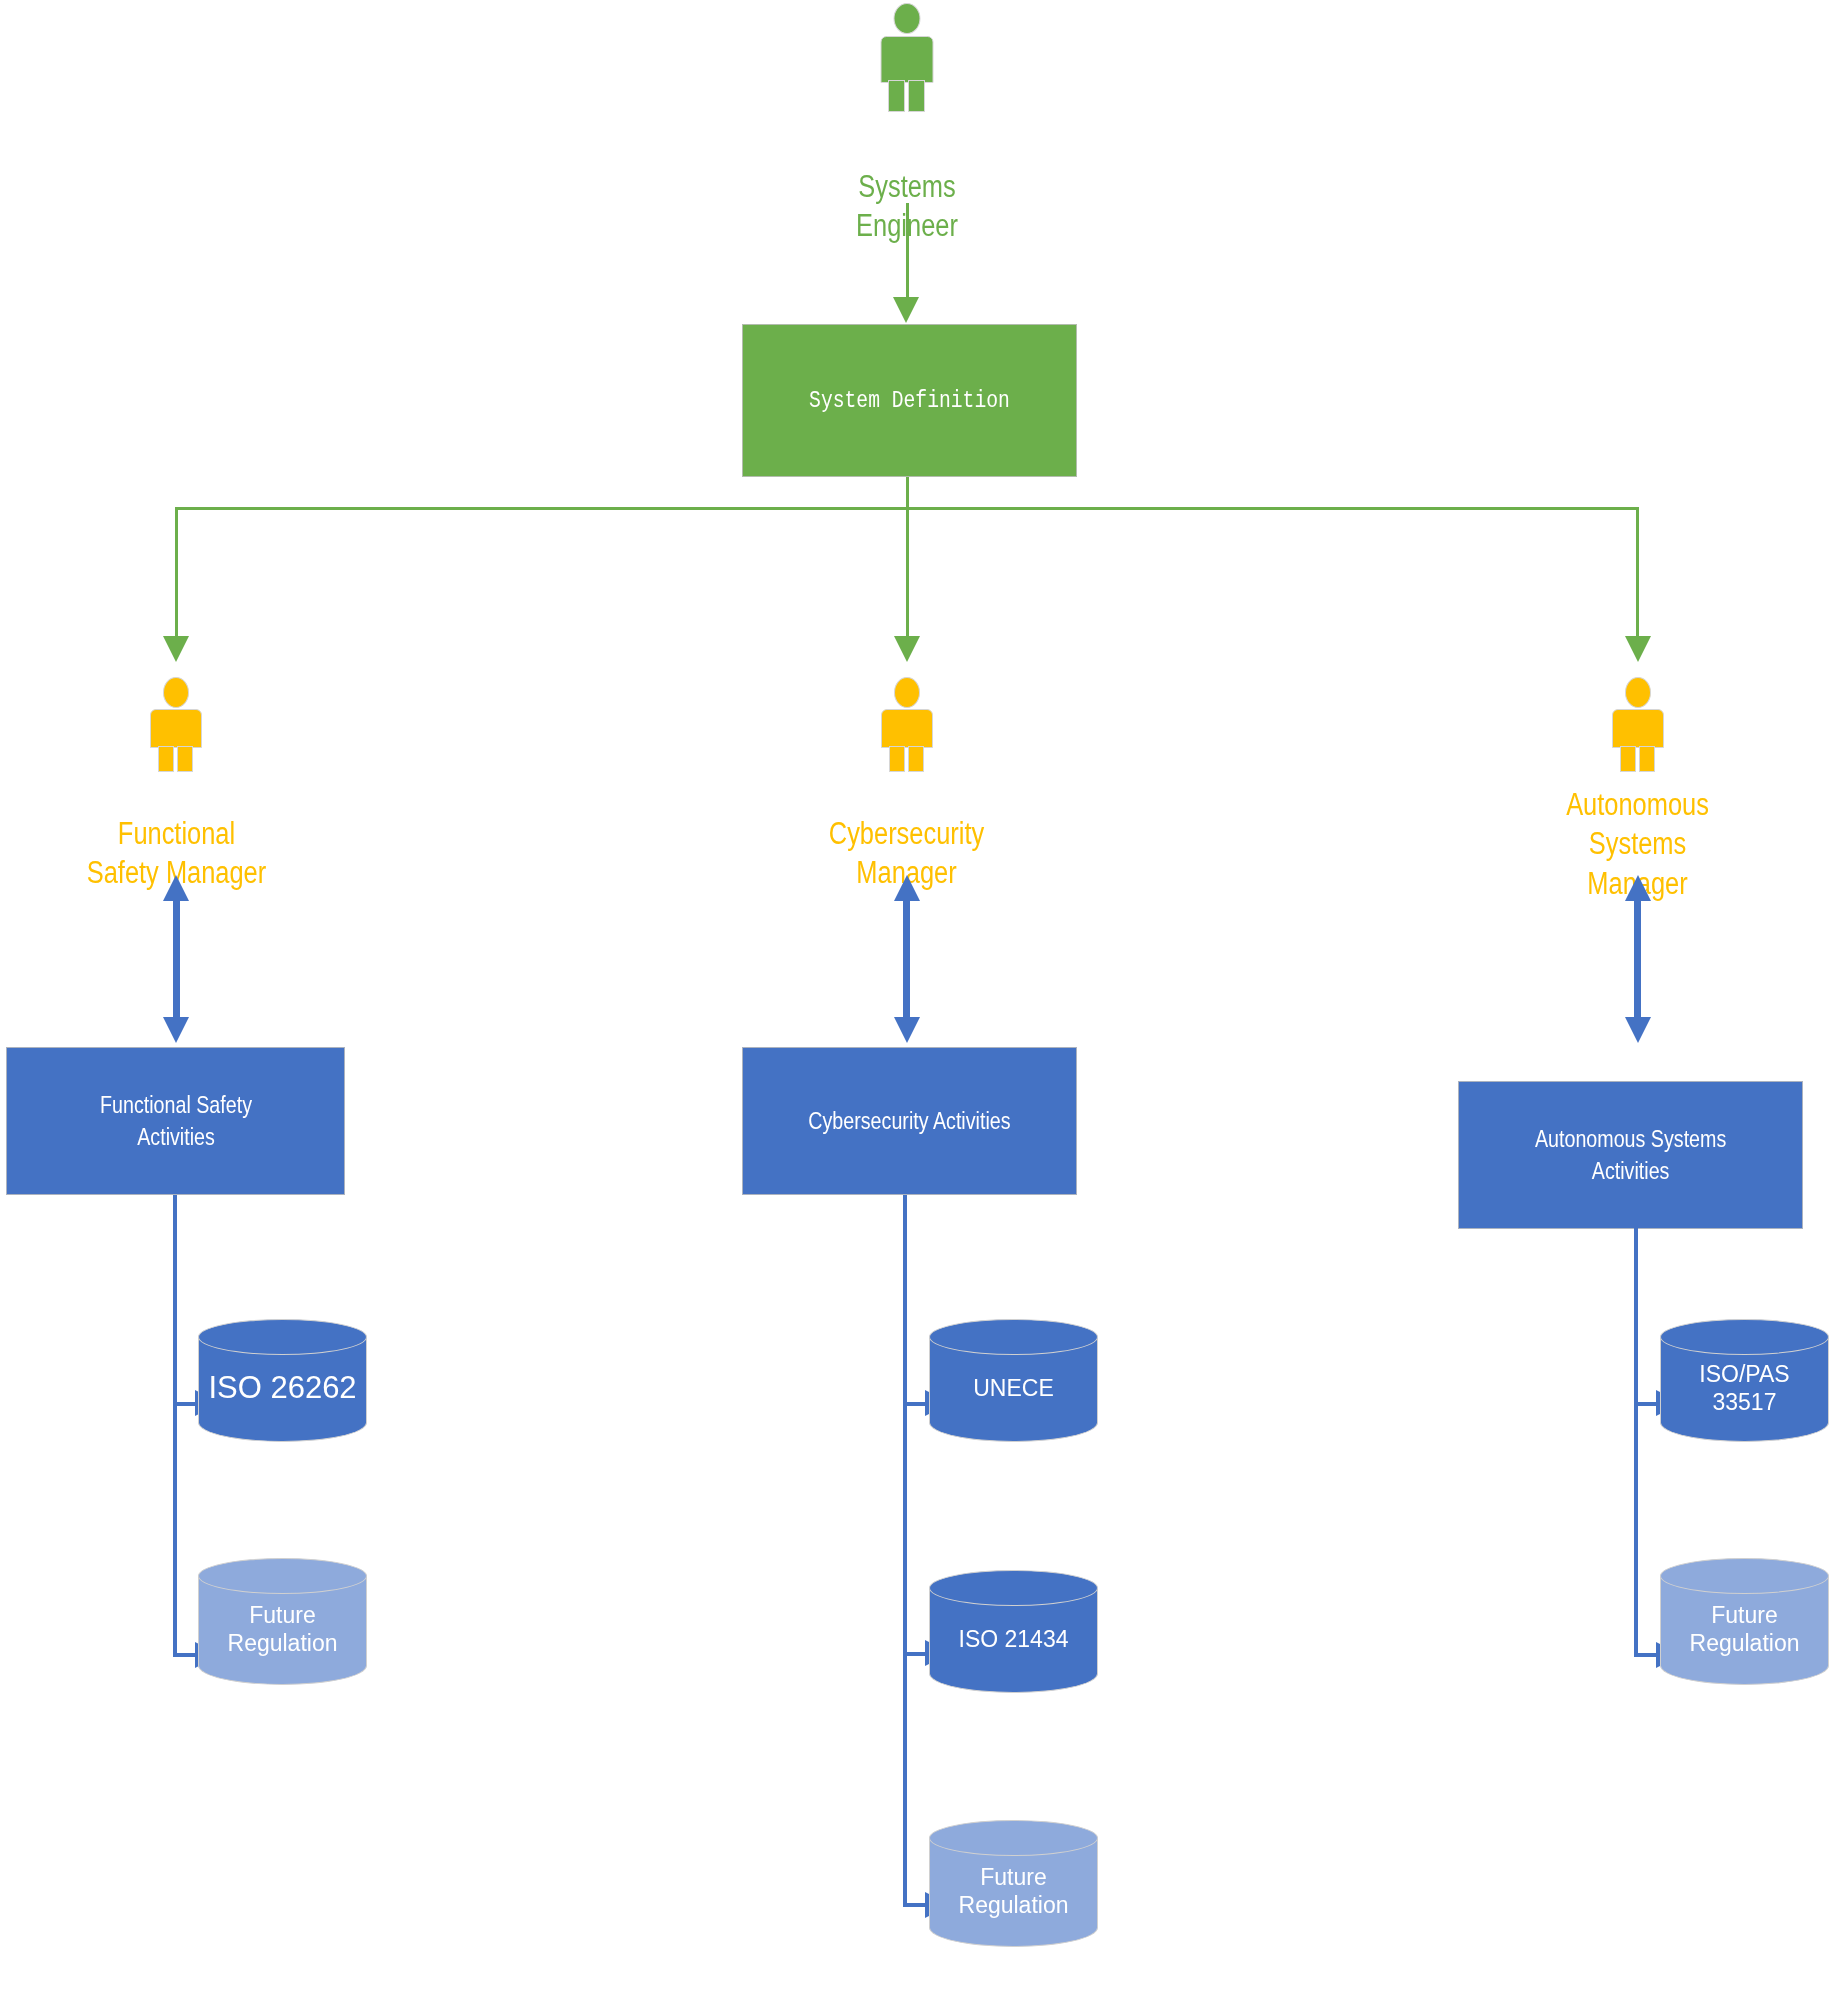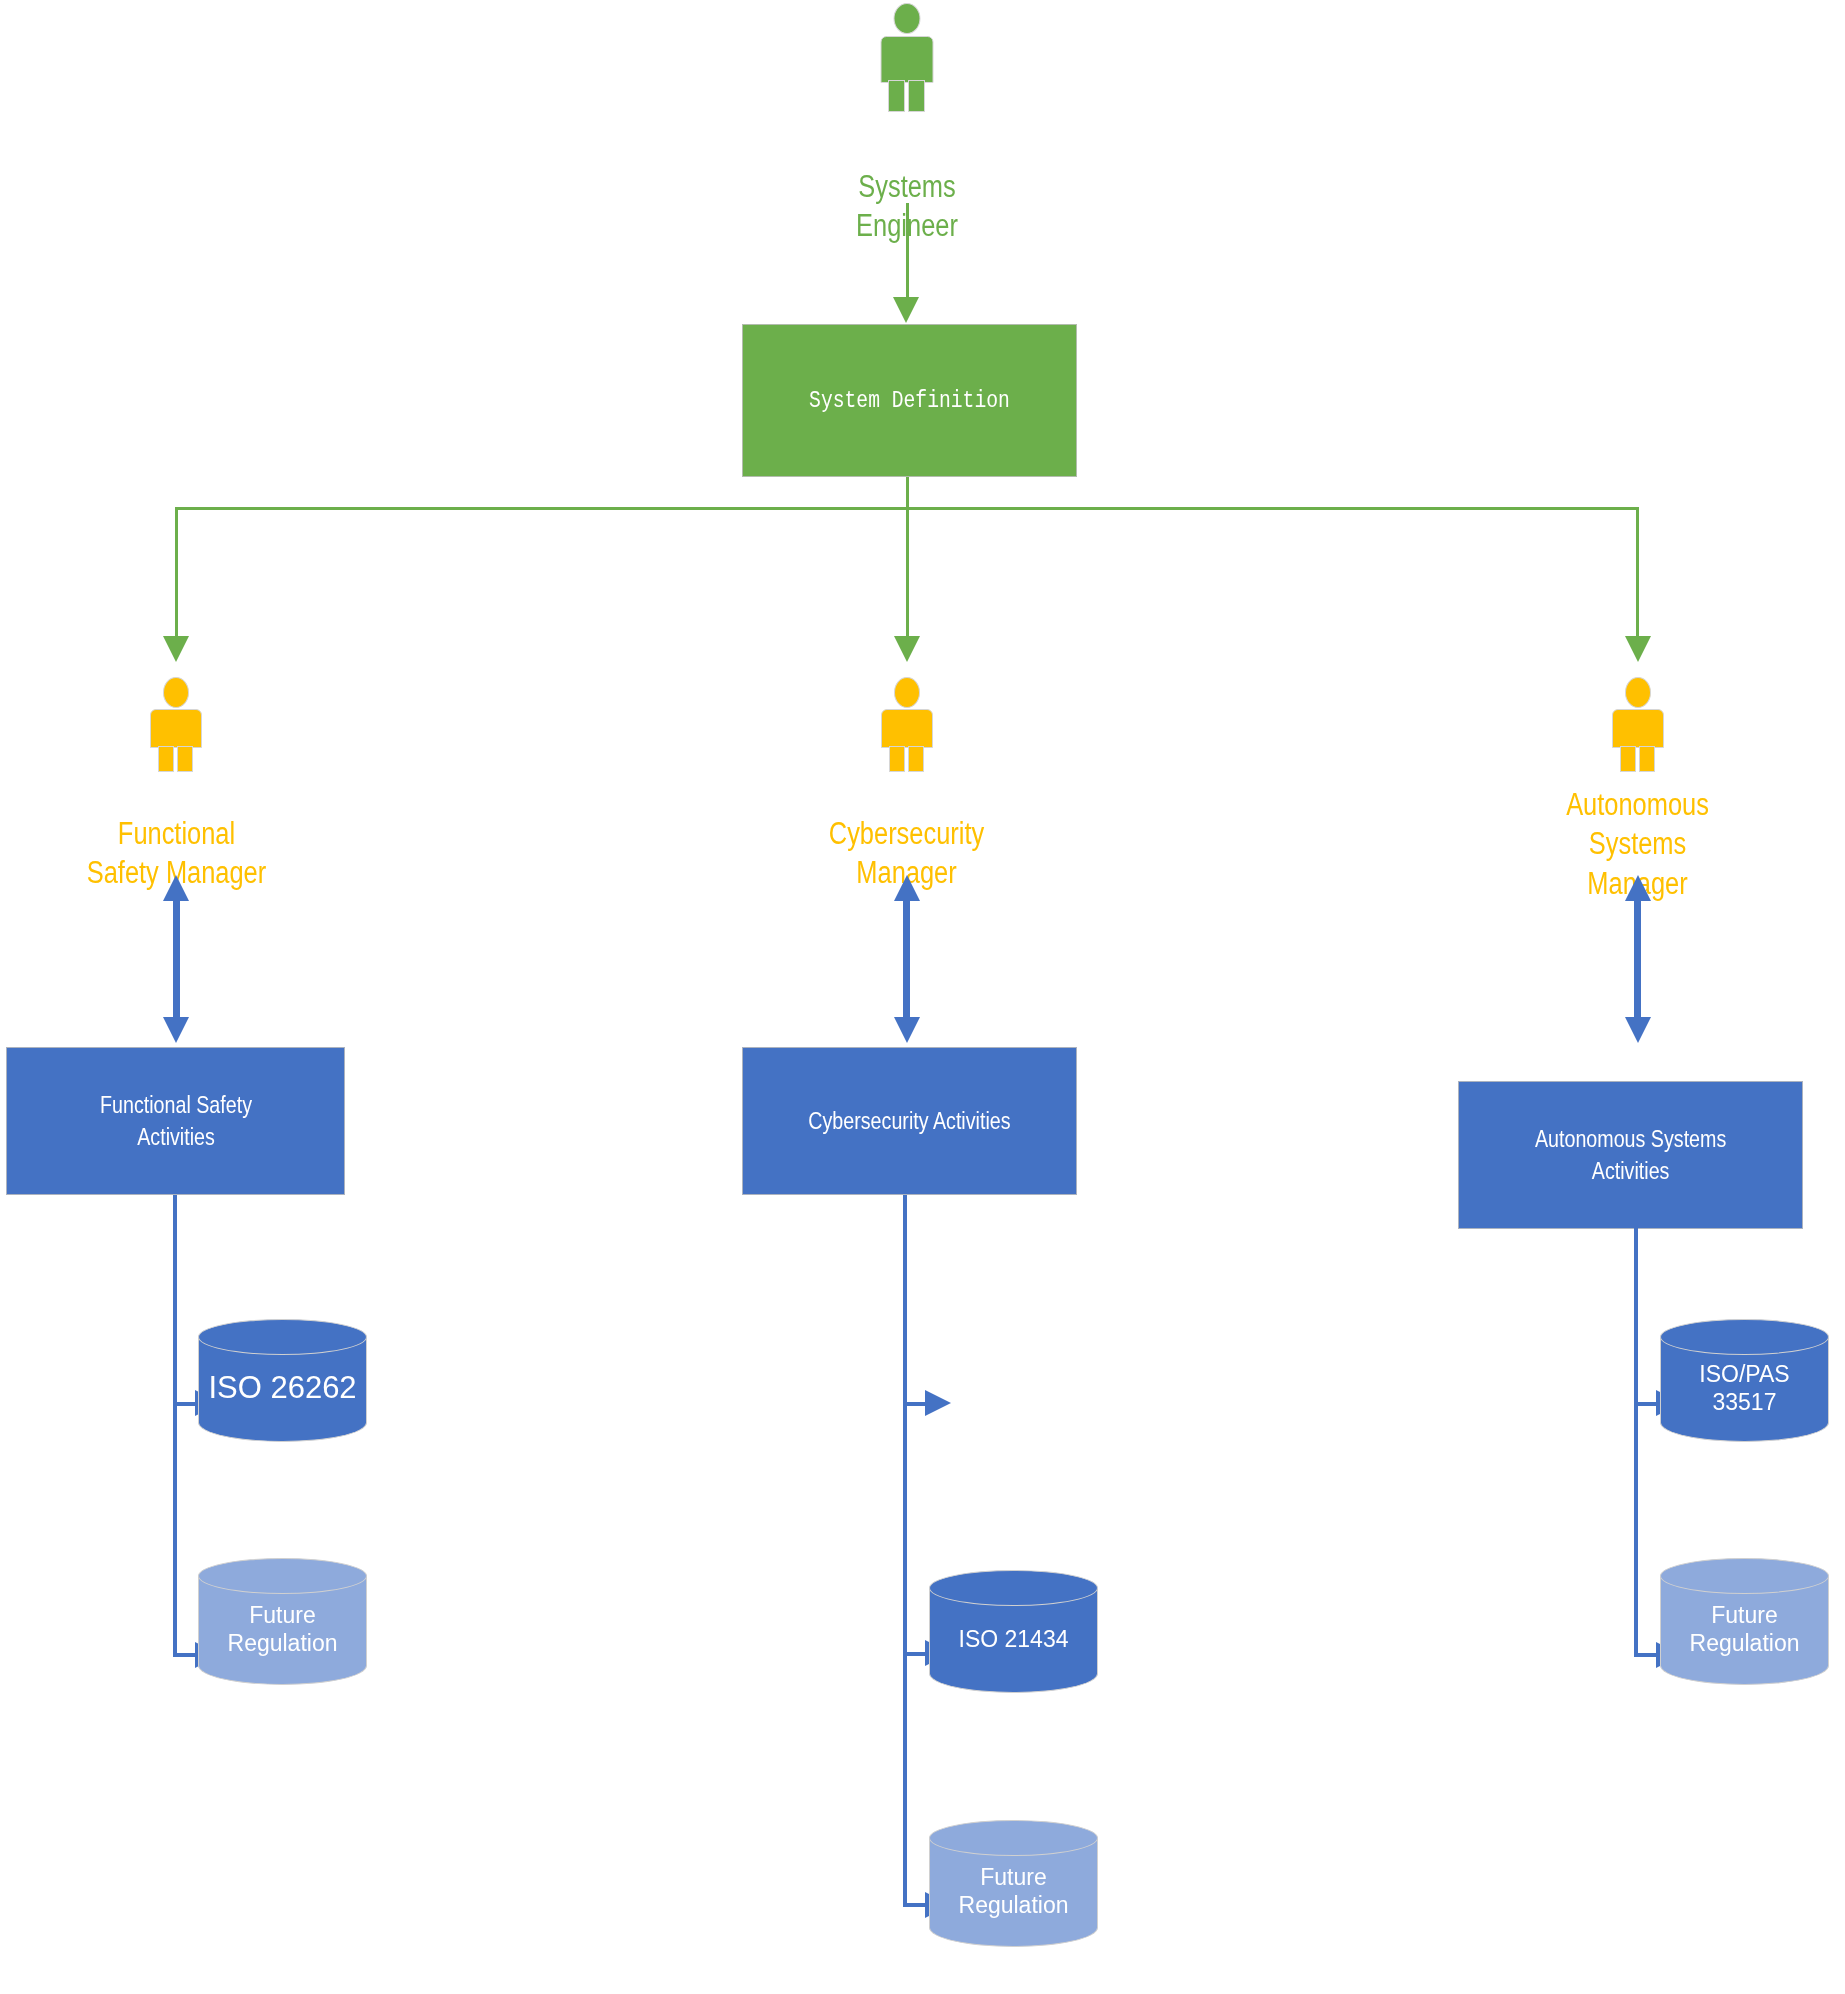--- a/index.html
+++ b/index.html
@@ -193,6 +193,13 @@
   <div class="hline" style="left:903px;top:1903px;width:25.4px;height:3.8px;background:#4472C4;"></div>
   <div class="arrowright" style="left:925px;top:1892px;border-left:26px solid #4472C4;"></div>
 
+  <div class="cyl dark" style="left:929px;top:1319px;width:169px;height:123px;">
+    <div class="tube"></div>
+    <div class="top"></div>
+    <div class="cyllabel" style="font-size:23px;">
+      <span>UNECE</span>
+    </div>
+  </div>
 
   <div class="cyl dark" style="left:929px;top:1570px;width:169px;height:123px;">
     <div class="tube"></div>

